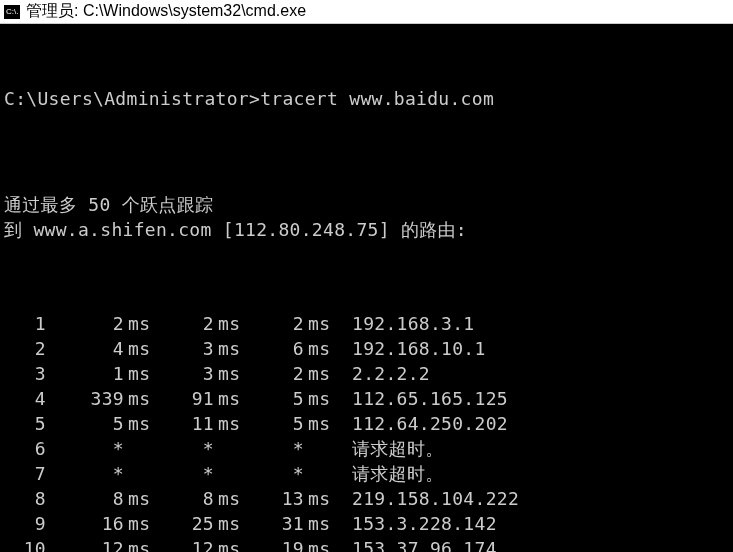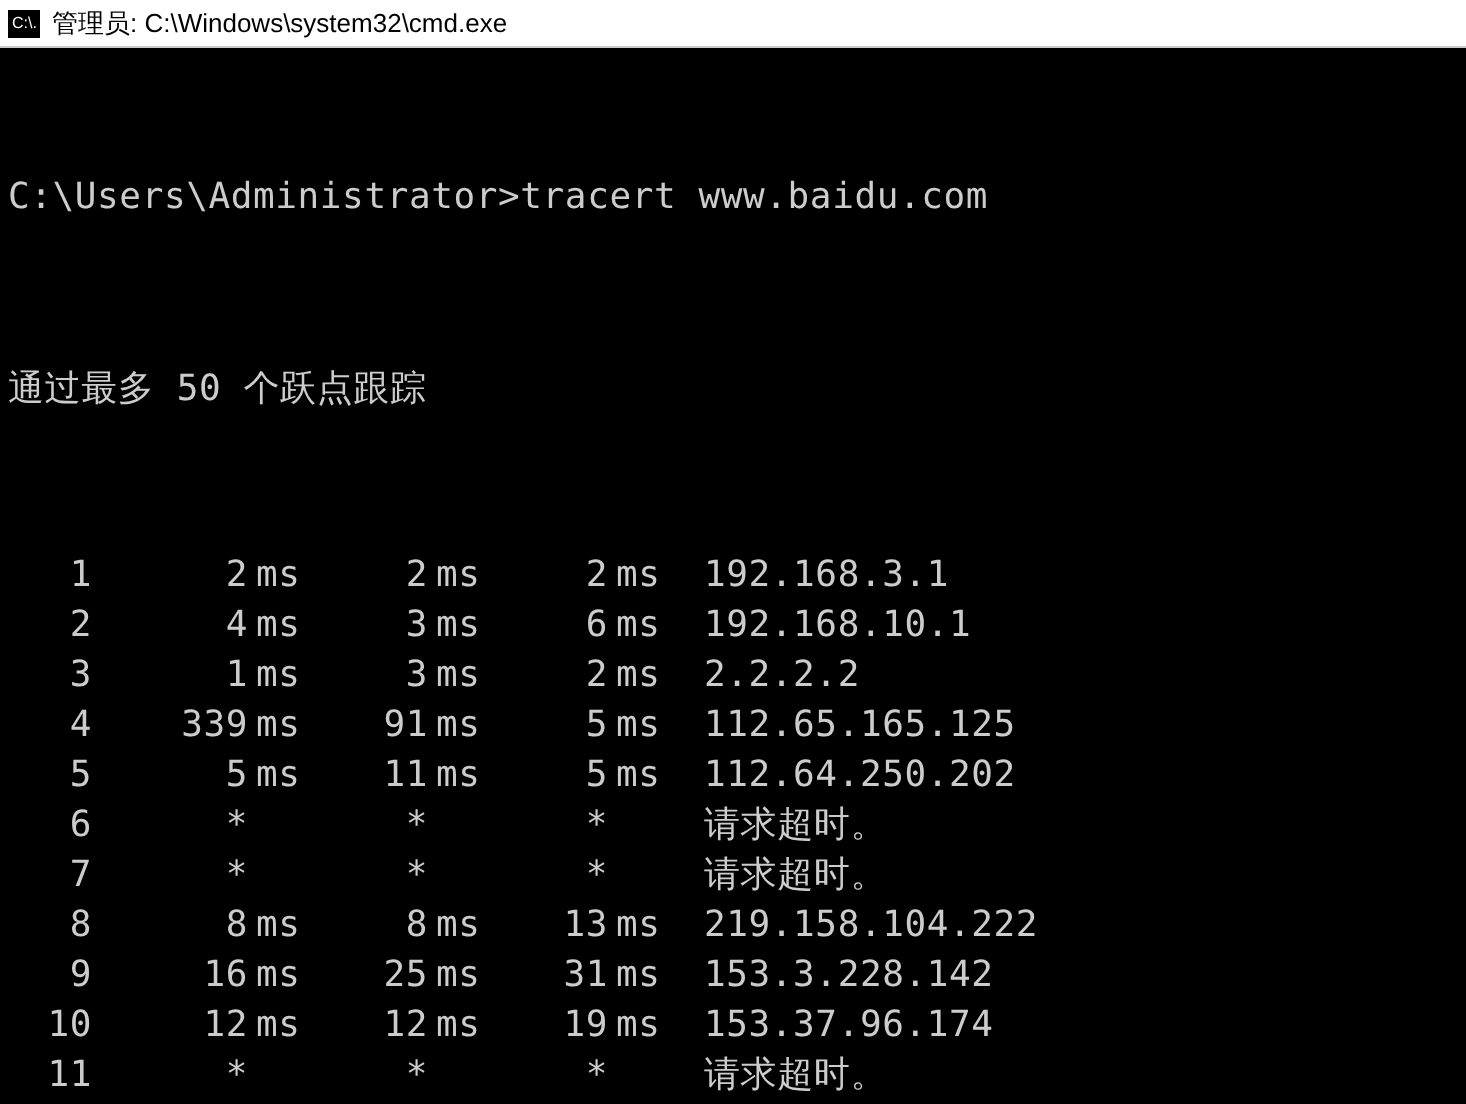--- a/index.html
+++ b/index.html
@@ -40,7 +40,7 @@
       line-height: 1;
     }
     .titlebar-text {
-      font-size: 13px;
+      font-size: 16px;
       color: #000;
       font-family: 'Microsoft YaHei', 'SimSun', sans-serif;
     }

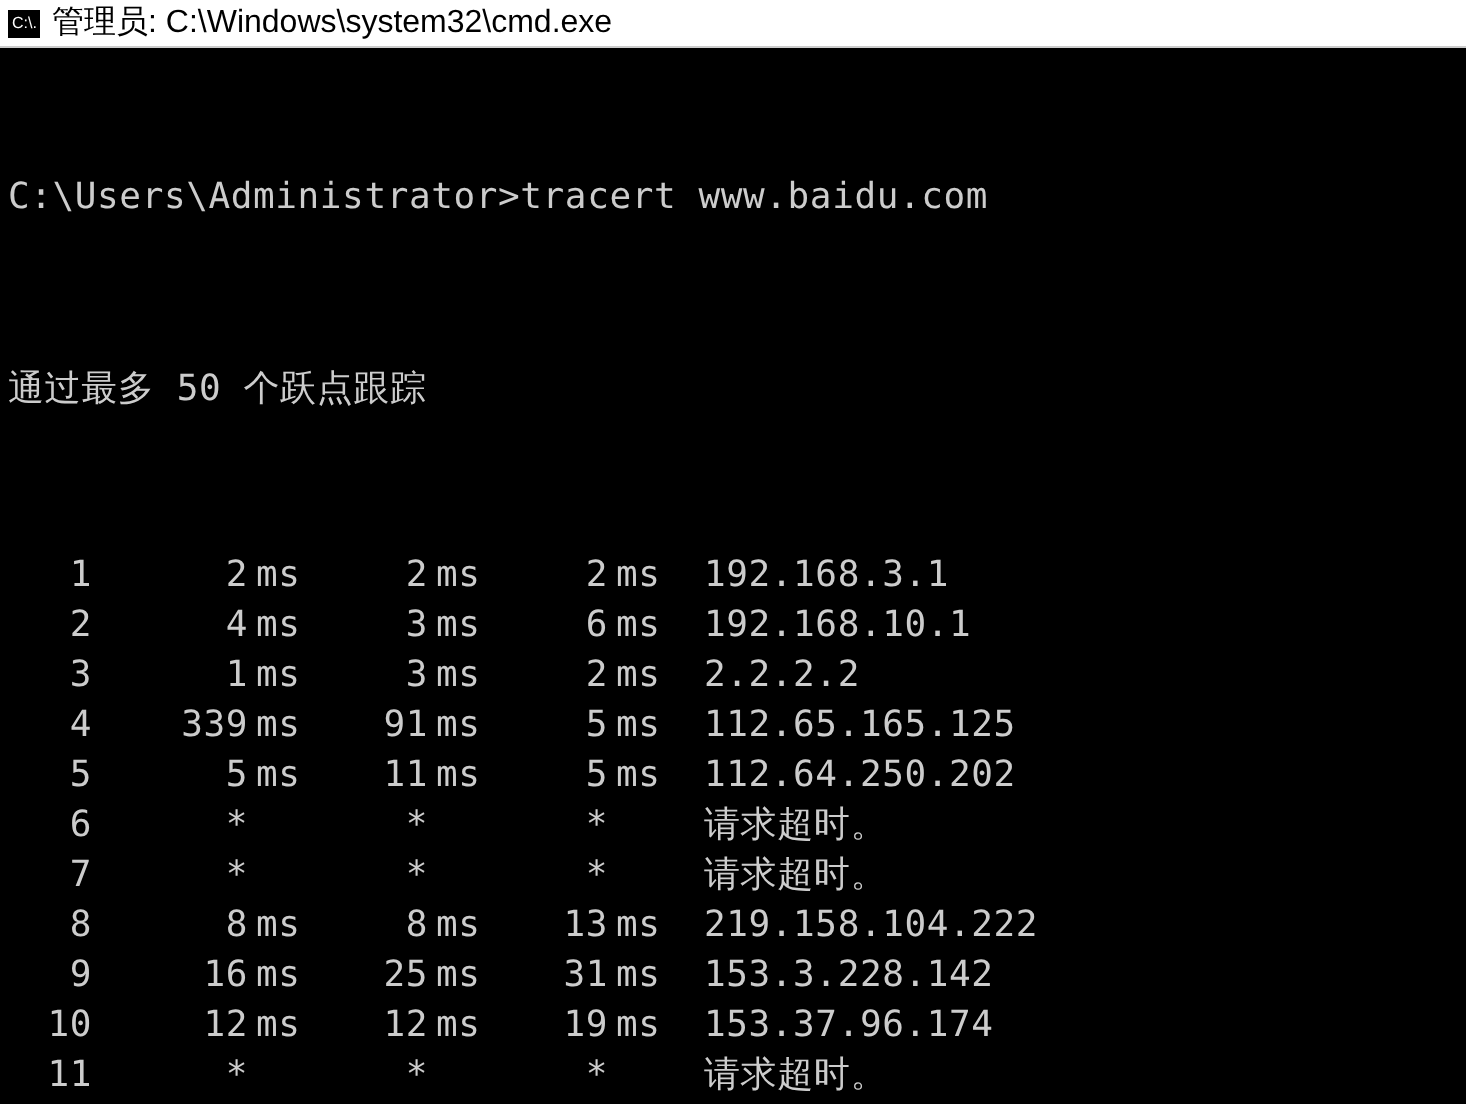--- a/index.html
+++ b/index.html
@@ -53,7 +53,7 @@
       letter-spacing: 0.3px;
     }
     .prompt-line {
-      margin-bottom: 20px;
+      margin-bottom: 30px;
     }
     .info-block {
       margin-bottom: 18px;

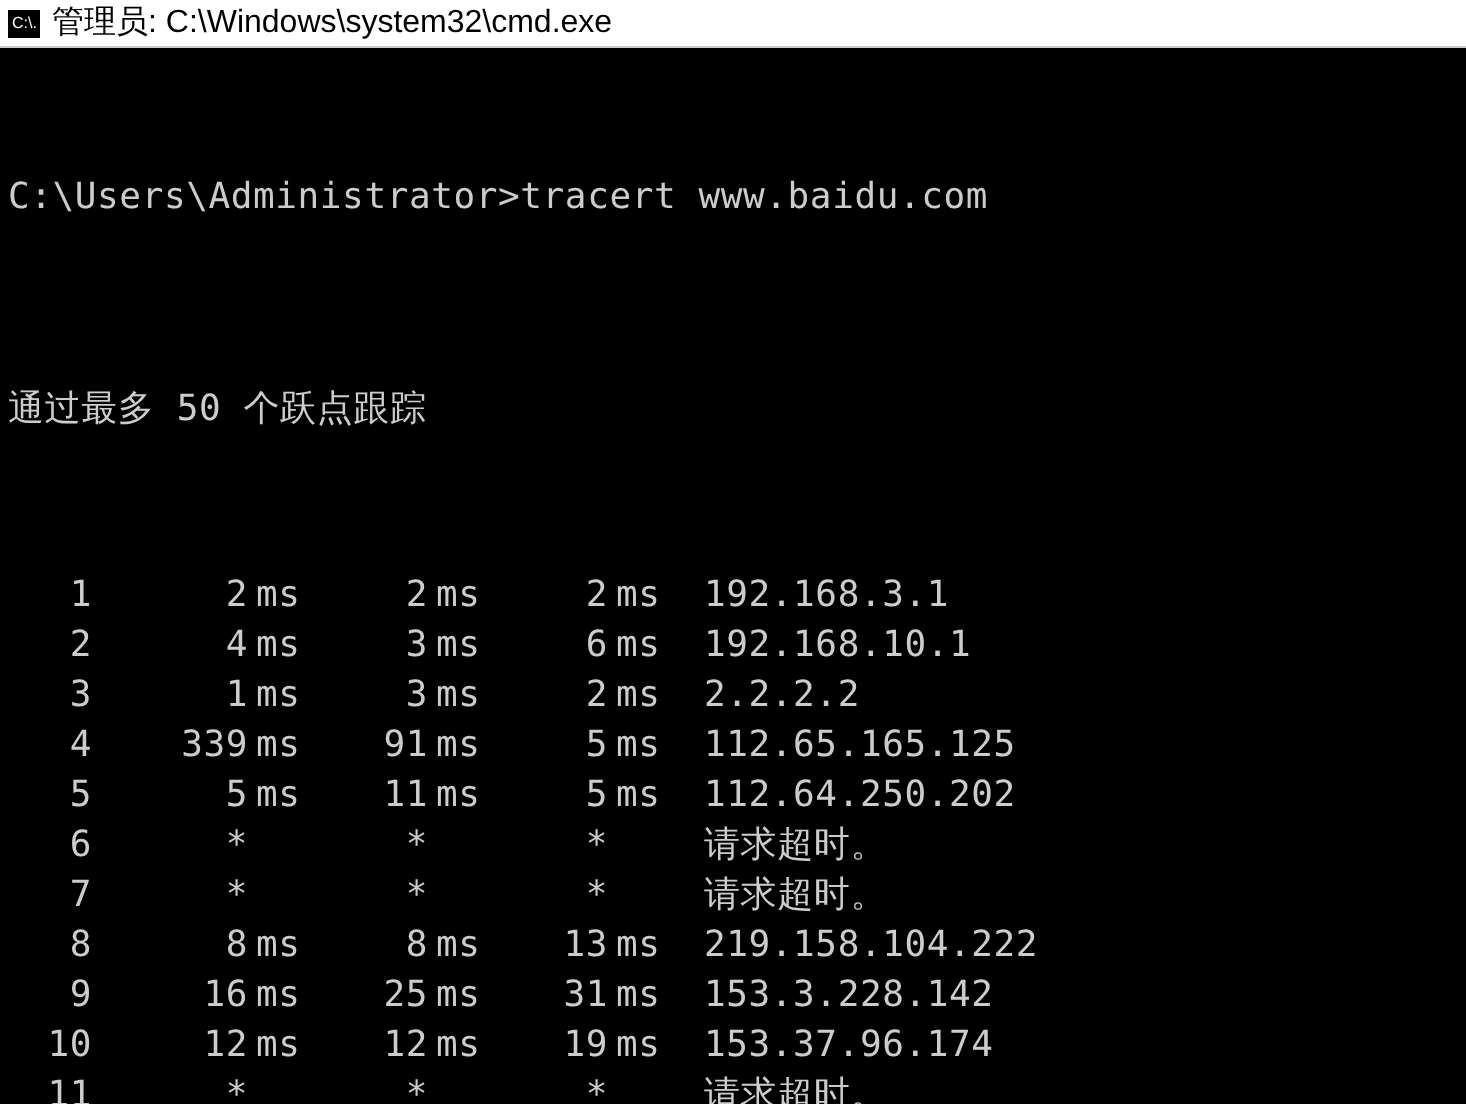--- a/index.html
+++ b/index.html
@@ -114,7 +114,7 @@
 
 <div class="terminal">
   <div class="prompt-line"><span>C:\Users\Administrator&gt;</span><span>tracert www.baidu.com</span></div>
-  <div class="info-block"><div>通过最多 50 个跃点跟踪</div></div>
+  <div class="info-block"><div>通过最多 50 个跃点跟踪</div><div>到 www.a.shifen.com [112.80.248.75] 的路由:</div></div>
   <div class="hop-table"><div class="hop-row"><span class="col-hop">1</span><span class="col-t1">2</span><span class="col-u1">ms</span><span class="col-t2">2</span><span class="col-u2">ms</span><span class="col-t3">2</span><span class="col-u3">ms</span><span class="col-host">192.168.3.1</span></div><div class="hop-row"><span class="col-hop">2</span><span class="col-t1">4</span><span class="col-u1">ms</span><span class="col-t2">3</span><span class="col-u2">ms</span><span class="col-t3">6</span><span class="col-u3">ms</span><span class="col-host">192.168.10.1</span></div><div class="hop-row"><span class="col-hop">3</span><span class="col-t1">1</span><span class="col-u1">ms</span><span class="col-t2">3</span><span class="col-u2">ms</span><span class="col-t3">2</span><span class="col-u3">ms</span><span class="col-host">2.2.2.2</span></div><div class="hop-row"><span class="col-hop">4</span><span class="col-t1">339</span><span class="col-u1">ms</span><span class="col-t2">91</span><span class="col-u2">ms</span><span class="col-t3">5</span><span class="col-u3">ms</span><span class="col-host">112.65.165.125</span></div><div class="hop-row"><span class="col-hop">5</span><span class="col-t1">5</span><span class="col-u1">ms</span><span class="col-t2">11</span><span class="col-u2">ms</span><span class="col-t3">5</span><span class="col-u3">ms</span><span class="col-host">112.64.250.202</span></div><div class="hop-row"><span class="col-hop">6</span><span class="col-t1">*</span><span class="col-u1"></span><span class="col-t2">*</span><span class="col-u2"></span><span class="col-t3">*</span><span class="col-u3"></span><span class="col-host">请求超时。</span></div><div class="hop-row"><span class="col-hop">7</span><span class="col-t1">*</span><span class="col-u1"></span><span class="col-t2">*</span><span class="col-u2"></span><span class="col-t3">*</span><span class="col-u3"></span><span class="col-host">请求超时。</span></div><div class="hop-row"><span class="col-hop">8</span><span class="col-t1">8</span><span class="col-u1">ms</span><span class="col-t2">8</span><span class="col-u2">ms</span><span class="col-t3">13</span><span class="col-u3">ms</span><span class="col-host">219.158.104.222</span></div><div class="hop-row"><span class="col-hop">9</span><span class="col-t1">16</span><span class="col-u1">ms</span><span class="col-t2">25</span><span class="col-u2">ms</span><span class="col-t3">31</span><span class="col-u3">ms</span><span class="col-host">153.3.228.142</span></div><div class="hop-row"><span class="col-hop">10</span><span class="col-t1">12</span><span class="col-u1">ms</span><span class="col-t2">12</span><span class="col-u2">ms</span><span class="col-t3">19</span><span class="col-u3">ms</span><span class="col-host">153.37.96.174</span></div><div class="hop-row"><span class="col-hop">11</span><span class="col-t1">*</span><span class="col-u1"></span><span class="col-t2">*</span><span class="col-u2"></span><span class="col-t3">*</span><span class="col-u3"></span><span class="col-host">请求超时。</span></div></div>
   
 </div>

